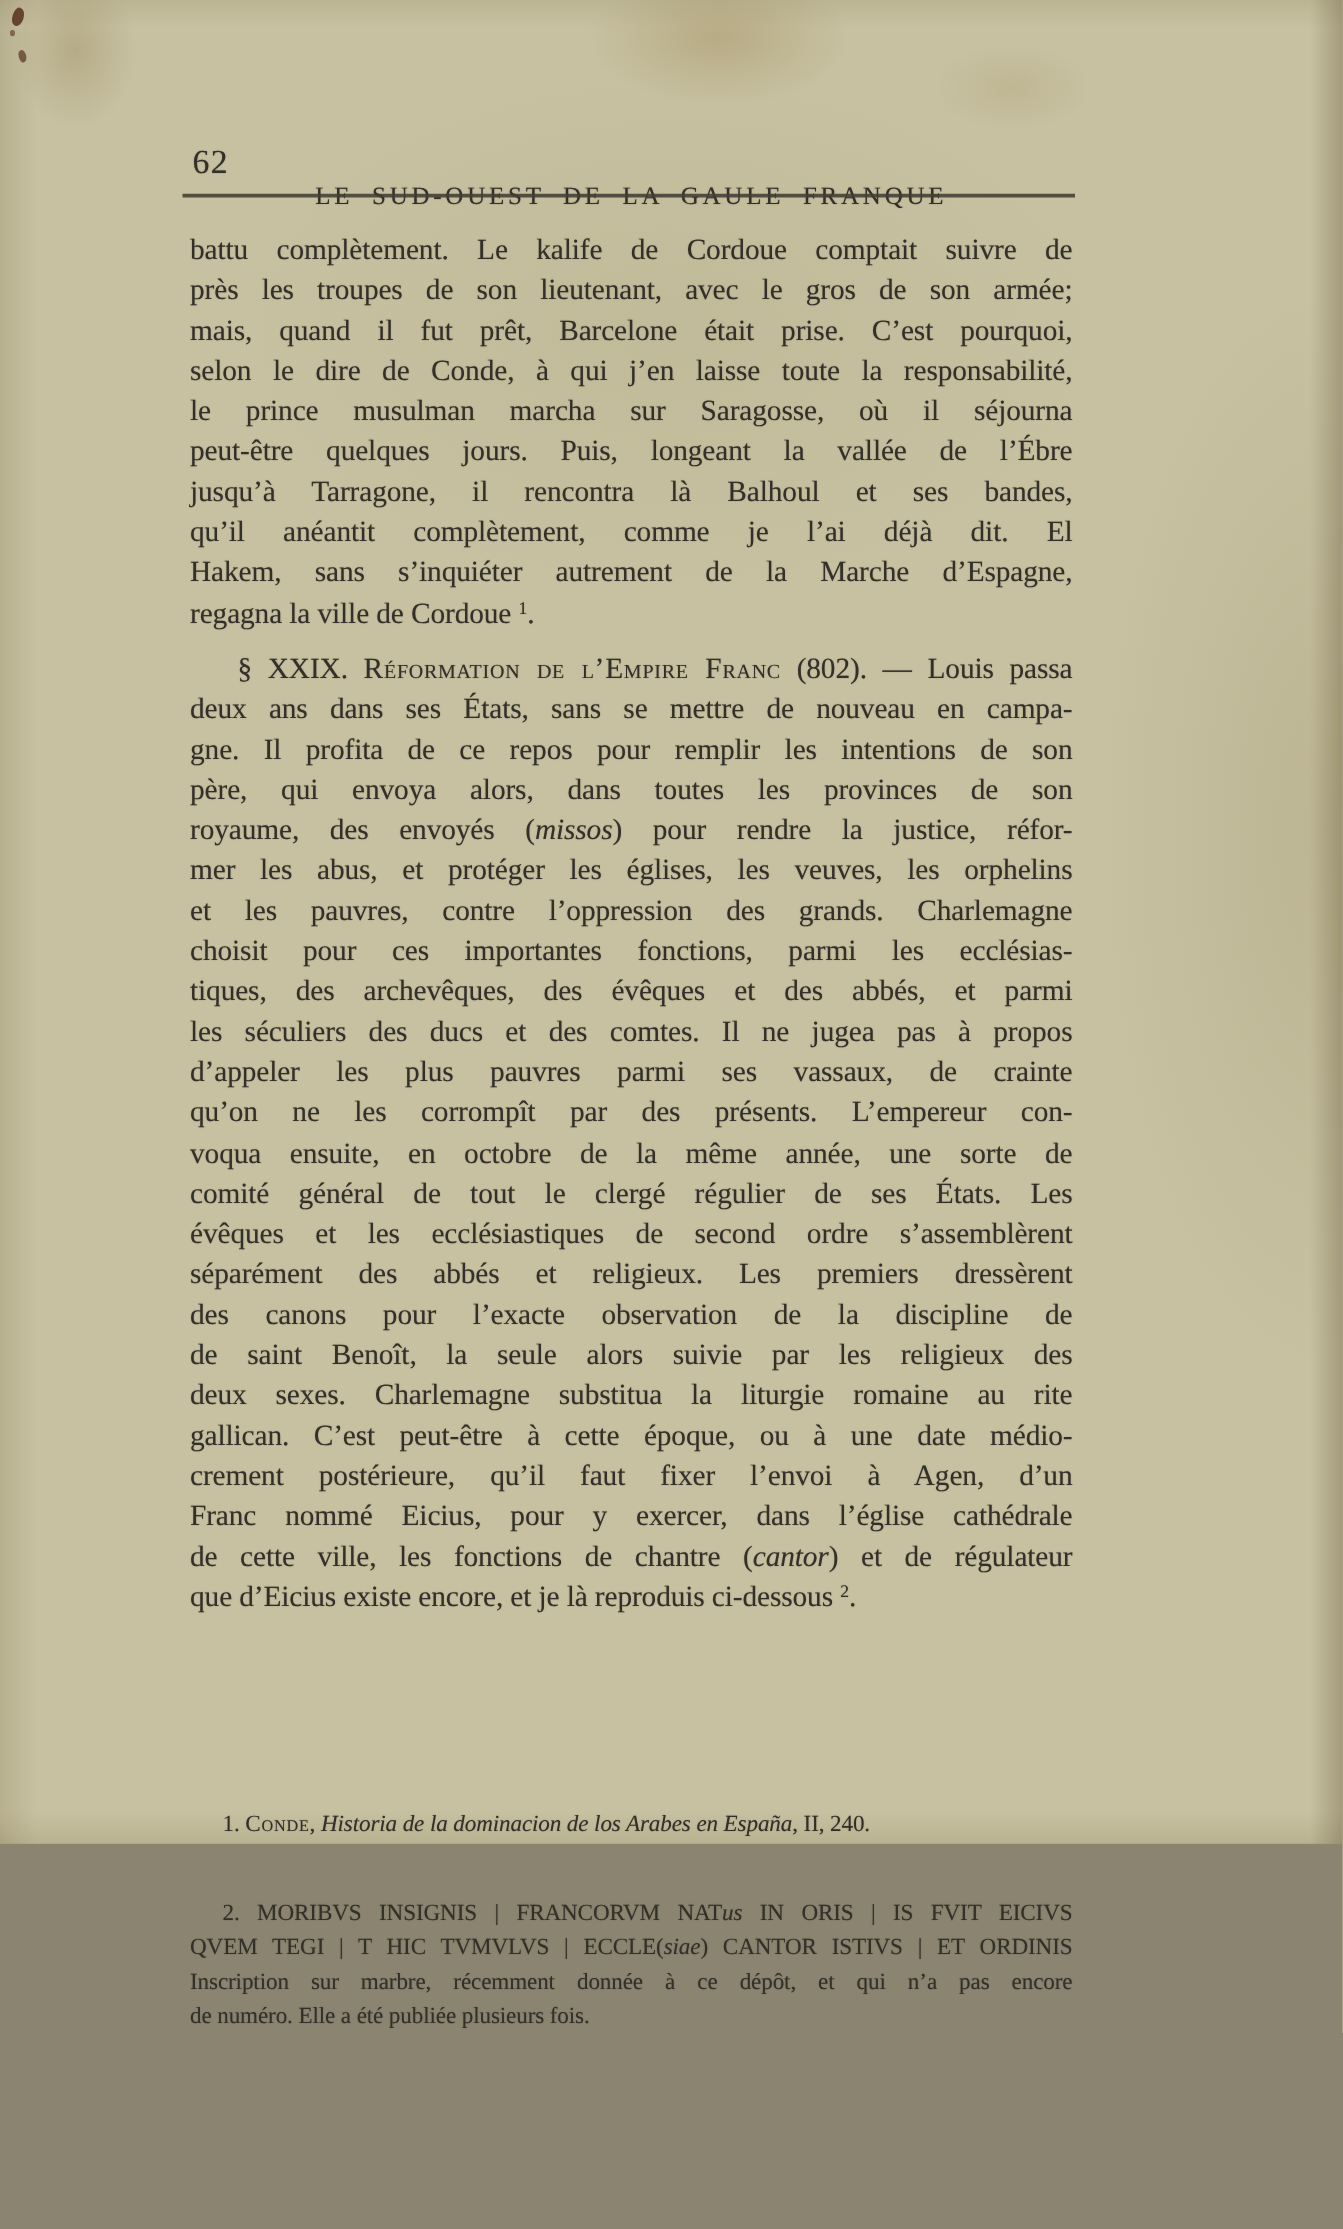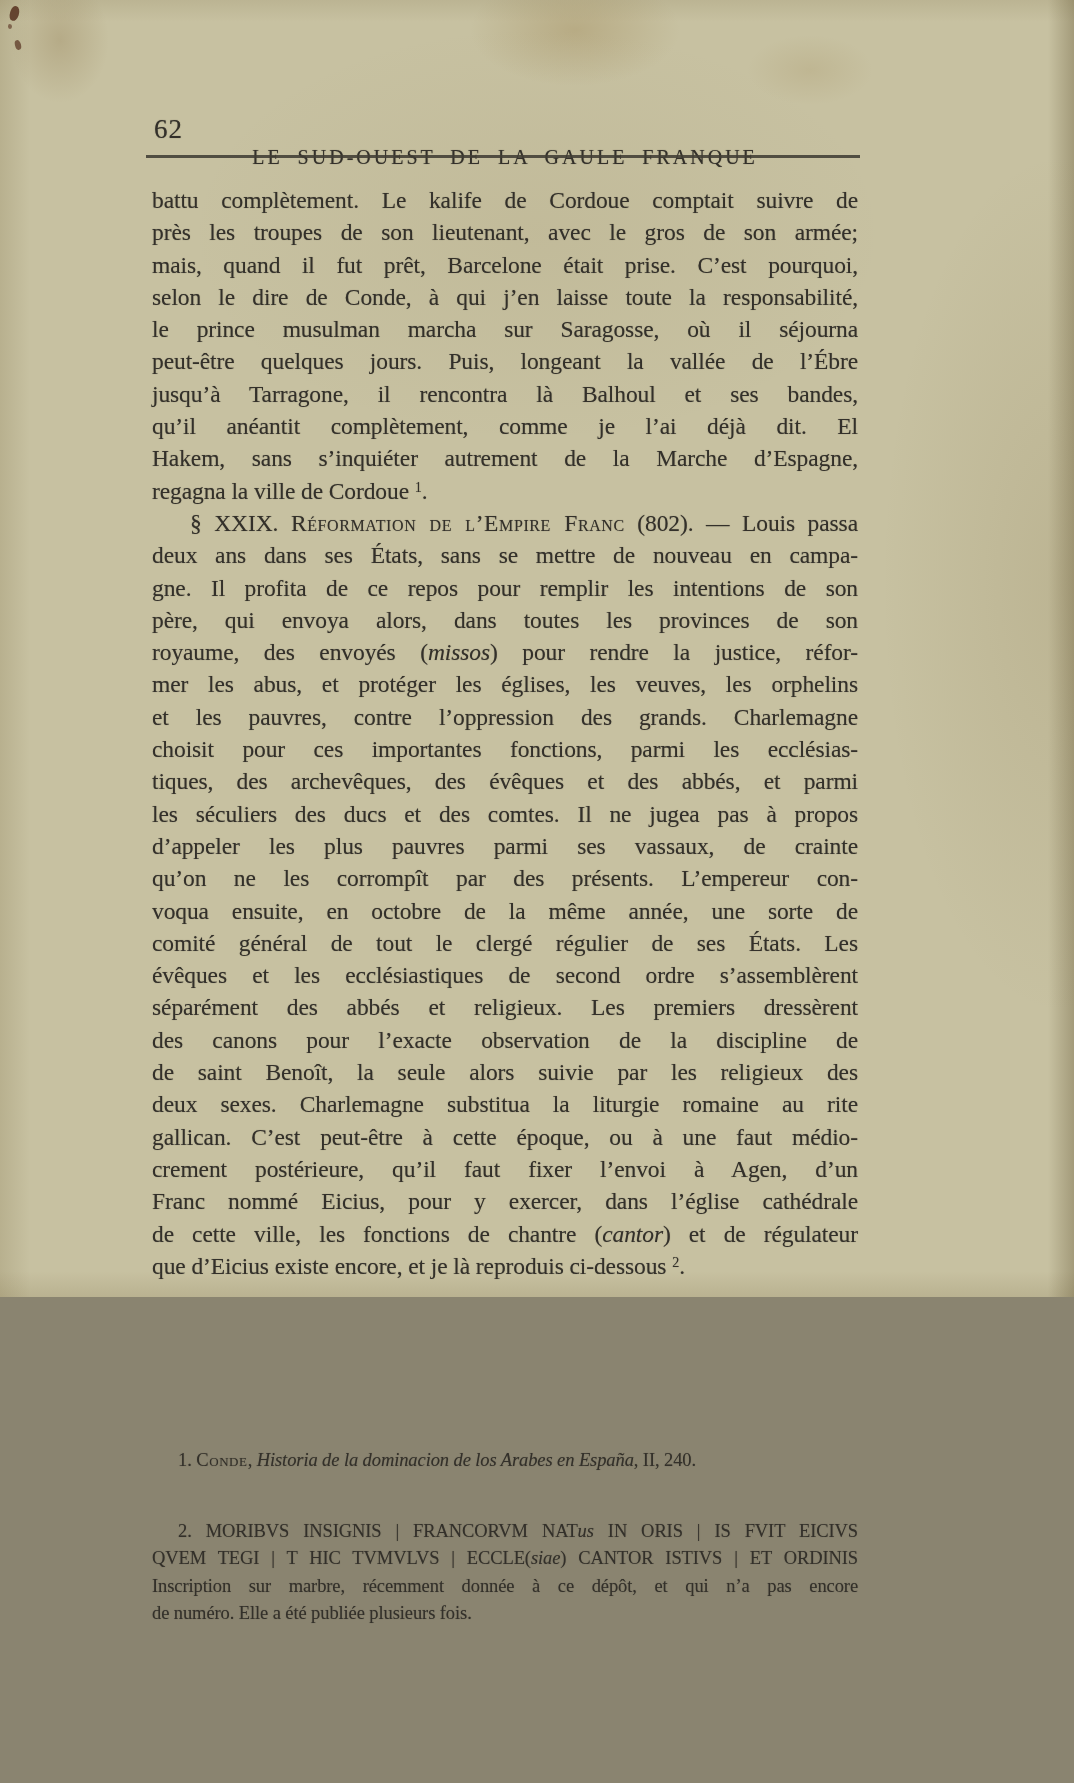--- a/index.html
+++ b/index.html
@@ -11,7 +11,7 @@
   }
   .page {
     position: relative;
-    width: 1074px; height: 1297px;
+    width: 1074px; height: 1475px;
     color: #33302a;
     background-color: #c7c1a1;
     background-image:

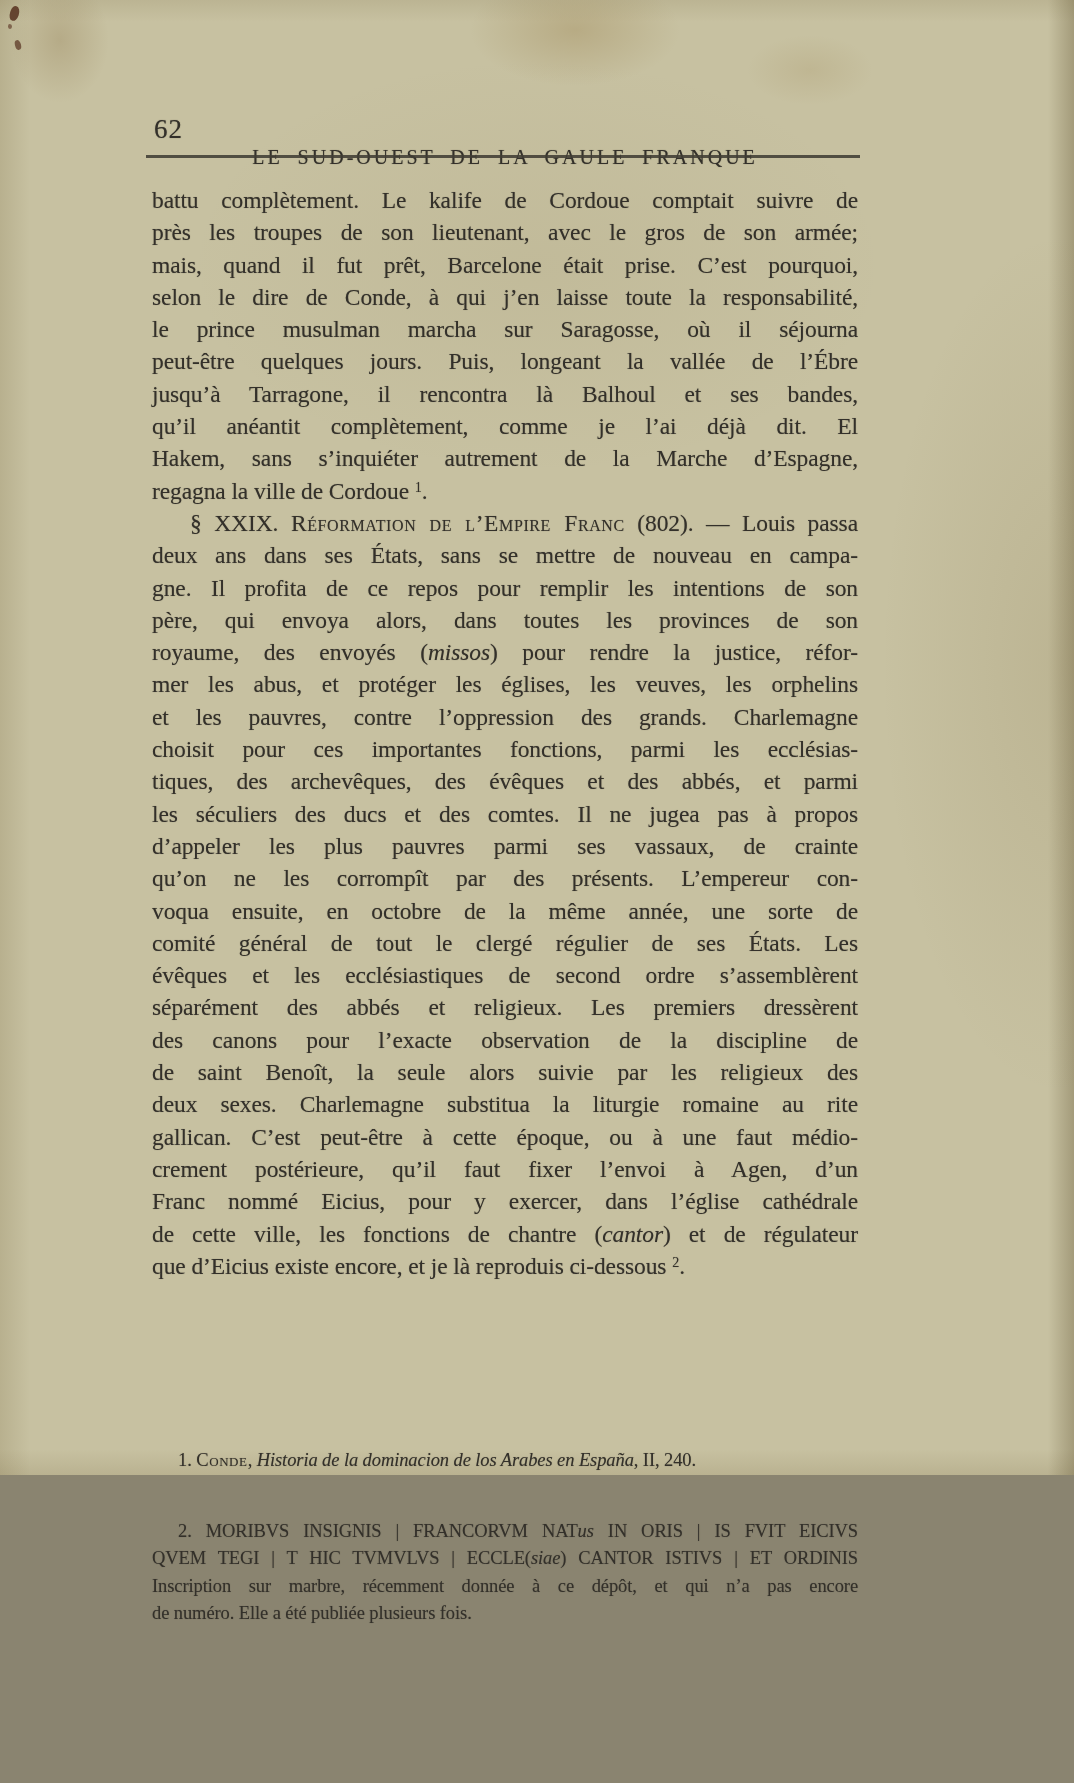--- a/index.html
+++ b/index.html
@@ -63,7 +63,7 @@
   }
   .tline { text-align: justify; text-align-last: justify; }
   .tline.last { text-align-last: left; }
-  .para.indent .tline:first-child { text-indent: 38px; }
+  .para.indent .tline:first-child { text-indent: 38px; margin-top: 12px; }
   .fnote.indent .tline:first-child { text-indent: 26px; margin-top: 44px; }
   .it  { font-style: italic; }
   .sc  { font-variant: small-caps; letter-spacing: .6px; }

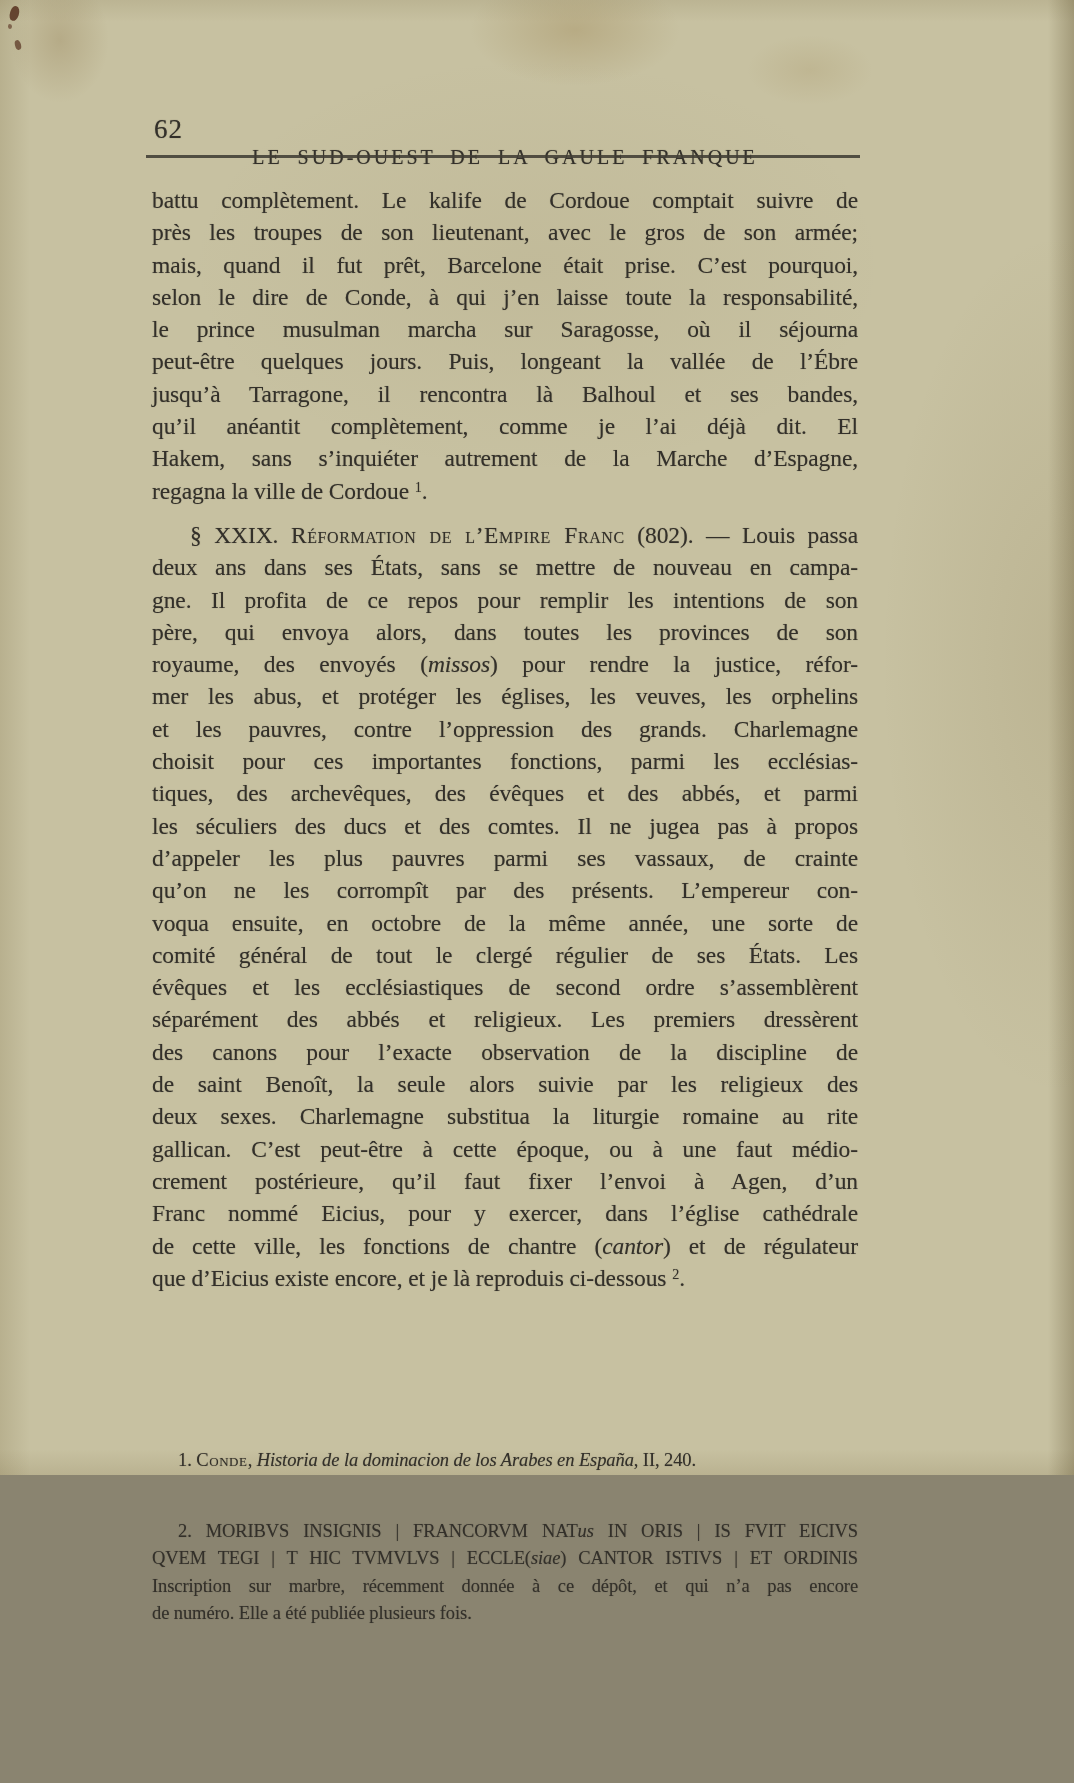--- a/index.html
+++ b/index.html
@@ -116,7 +116,7 @@
         <div class="tline"><span>des canons pour l’exacte observation de la discipline de</span></div>
         <div class="tline"><span>de saint Benoît, la seule alors suivie par les religieux des</span></div>
         <div class="tline"><span>deux sexes. Charlemagne substitua la liturgie romaine au rite</span></div>
-        <div class="tline"><span>gallican. C’est peut-être à cette époque, ou à une faut médio-</span></div>
+        <div class="tline"><span>gallican. C’est peut-être à cette époque, ou à une date médio-</span></div>
         <div class="tline"><span>crement postérieure, qu’il faut fixer l’envoi à Agen, d’un</span></div>
         <div class="tline"><span>Franc nommé Eicius, pour y exercer, dans l’église cathédrale</span></div>
         <div class="tline"><span>de cette ville, les fonctions de chantre (</span><span class="it">cantor</span><span>) et de régulateur</span></div>

